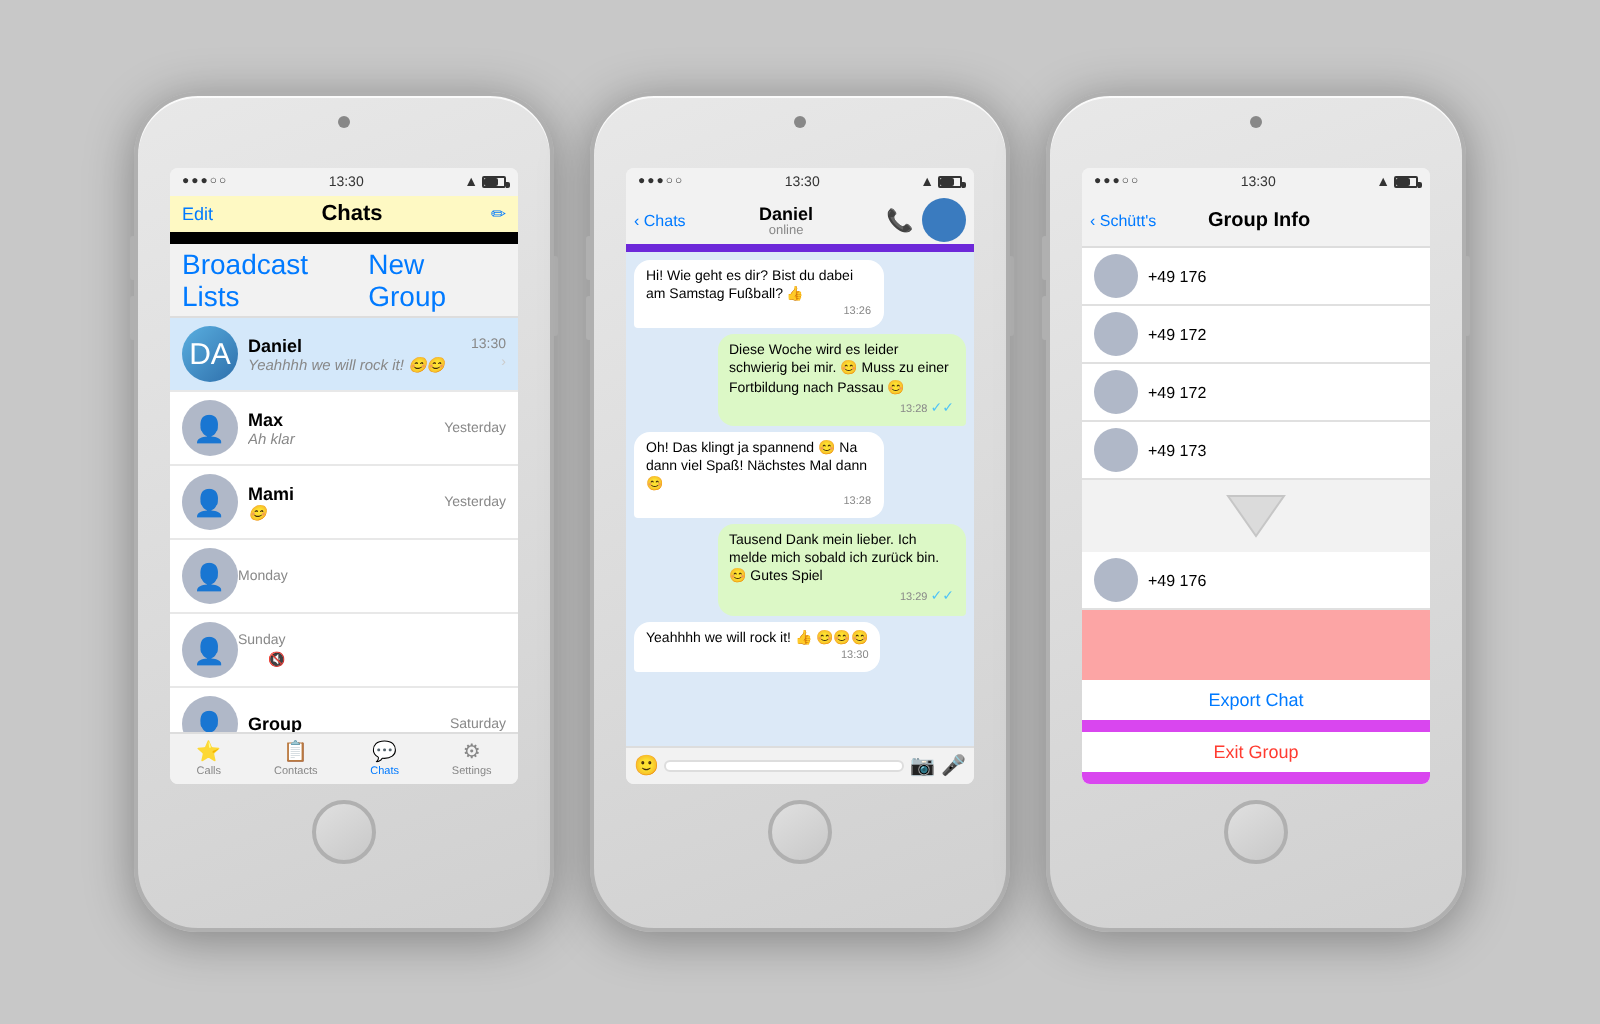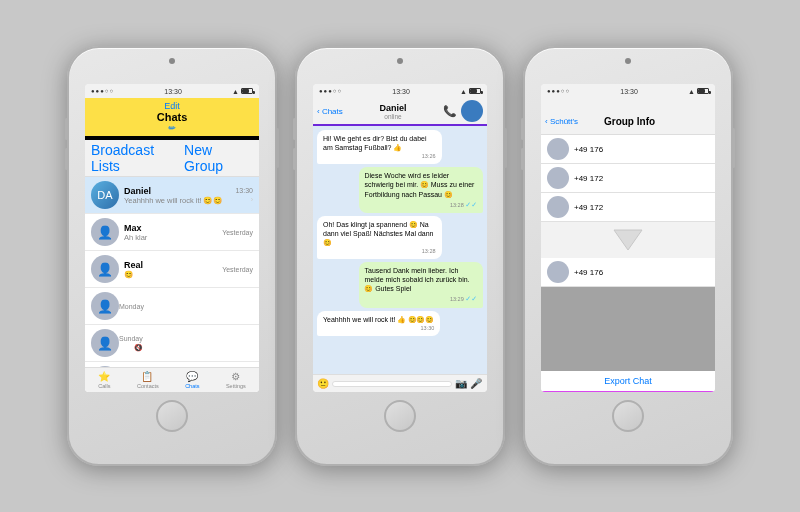--- a/index.html
+++ b/index.html
@@ -105,13 +105,12 @@
 
     
     .chats-nav {
-      background: #fde047;
-      border-bottom: 4px solid #000000;
+      background: #fef9c3;
+      border-bottom: 6px solid #000000;
       padding: 3px 6px;
       display: flex;
       align-items: center;
       justify-content: space-between;
-      flex-direction: column;
     }
     .chats-nav .nav-title { font-size: 11px; font-weight: 600; color: #000; text-align: center; flex: 1; }
     .chats-nav .nav-action { font-size: 9px; color: #007aff; }

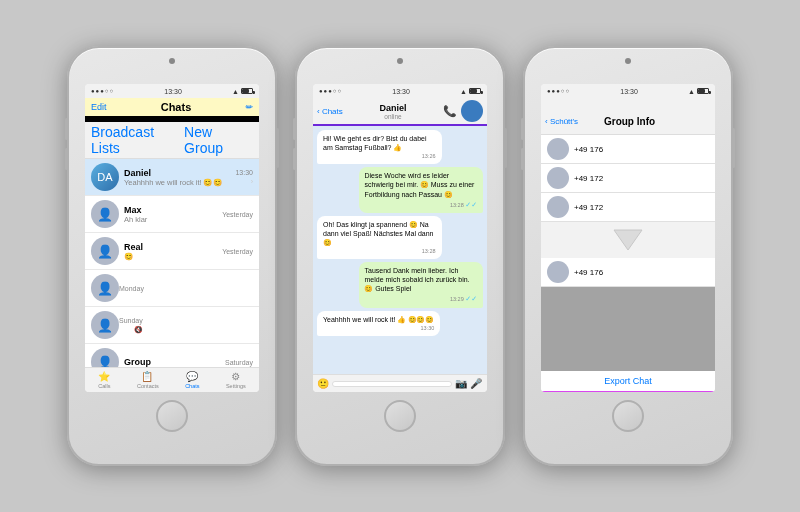--- a/index.html
+++ b/index.html
@@ -169,7 +169,7 @@
     
     .chat-nav {
       background: #f2f2f2;
-      border-bottom: 2px solid #6d28d9;
+      border-bottom: 4px solid #6d28d9;
       padding: 3px 4px;
       display: flex;
       align-items: center;

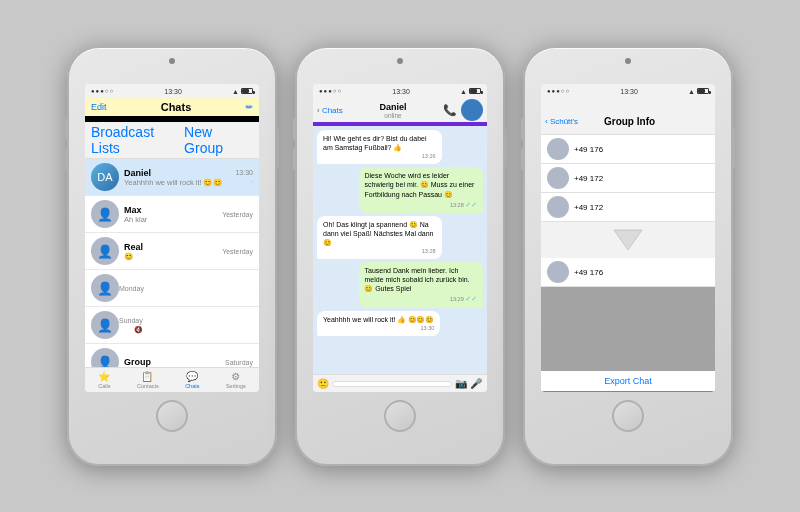--- a/index.html
+++ b/index.html
@@ -228,7 +228,6 @@
       align-items: center;
       justify-content: space-between;
       height: 26px;
-      margin-top: 11px;
     }
     .group-nav .back { color: #007aff; font-size: 8px; }
     .group-nav .group-title { font-size: 10px; font-weight: 600; }

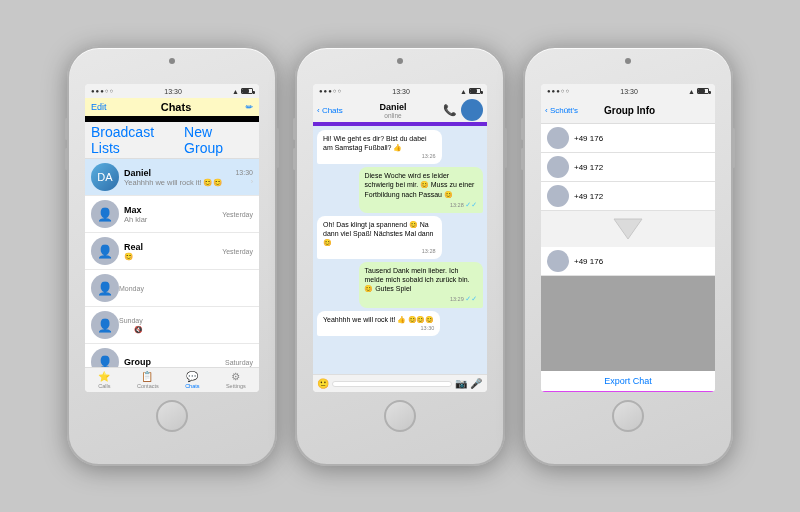--- a/index.html
+++ b/index.html
@@ -233,7 +233,7 @@
     .group-nav .group-title { font-size: 10px; font-weight: 600; }
 
     .group-members {
-      background: #a3a3a3;
+      background: #fca5a5;
       flex: 1;
       overflow: hidden;
     }

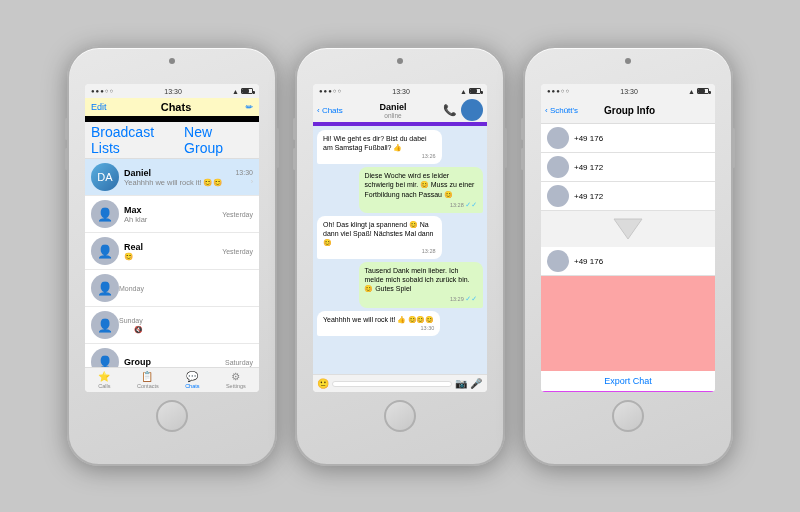--- a/index.html
+++ b/index.html
@@ -310,7 +310,7 @@
     <div>
       <div class="chat-item active">
         <div class="avatar daniel" style="background:linear-gradient(135deg,#5aafe0,#2e6fab);">
-          <span style="font-size:11px;color:#fff;">DA</span>
+          <span style="font-size:15px;color:#fff;">DA</span>
         </div>
         <div class="chat-info">
           <div class="chat-name">Daniel</div>

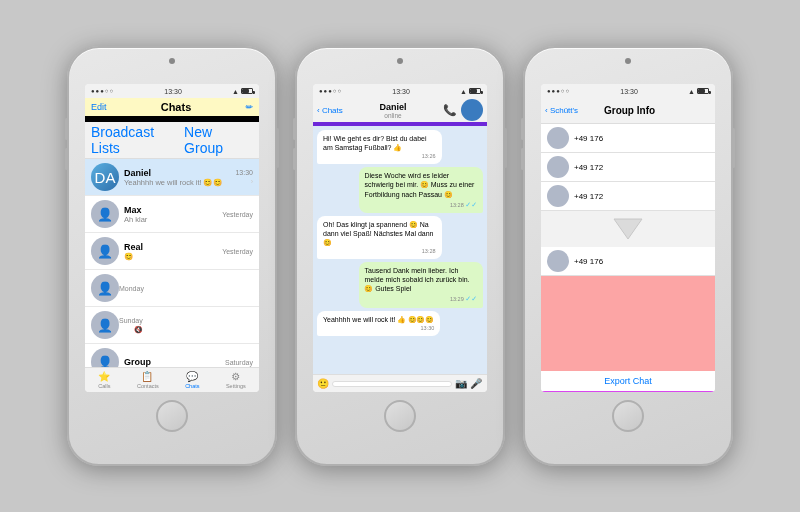--- a/index.html
+++ b/index.html
@@ -147,7 +147,7 @@
     .avatar.daniel { background: #3a7bbf; font-size: 10px; }
     .chat-info { flex: 1; margin-left: 5px; overflow: hidden; }
     .chat-name { font-size: 9px; font-weight: 600; color: #000; }
-    .chat-preview { font-size: 7.5px; color: #888; white-space: nowrap; overflow: hidden; text-overflow: ellipsis; }
+    .chat-preview { font-size: 7.5px; color: #888; white-space: nowrap; overflow: hidden; text-overflow: ellipsis; font-style: italic; }
     .chat-meta { display: flex; flex-direction: column; align-items: flex-end; gap: 2px; }
     .chat-time { font-size: 7px; color: #888; }
     .chat-arrow { font-size: 7px; color: #ccc; }

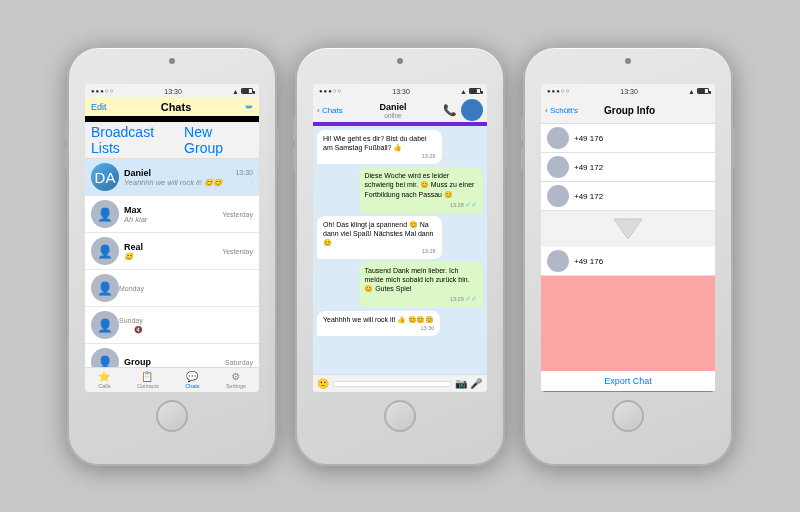--- a/index.html
+++ b/index.html
@@ -489,6 +489,10 @@
           <div class="member-avatar"></div>
           <span class="member-number">+49 172</span>
         </div>
+        <div class="member-item">
+          <div class="member-avatar"></div>
+          <span class="member-number">+49 173</span>
+        </div>
 
         <div class="arrow-down">
           <svg width="36" height="28" viewBox="0 0 36 28">

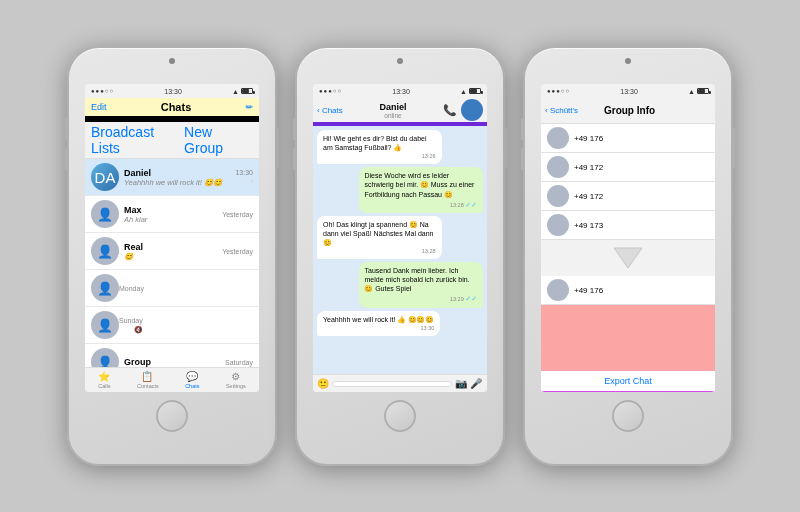--- a/index.html
+++ b/index.html
@@ -334,7 +334,7 @@
       <div class="chat-item">
         <div class="avatar">👤</div>
         <div class="chat-info">
-          <div class="chat-name">Real</div>
+          <div class="chat-name">Mami</div>
           <div class="chat-preview">😊</div>
         </div>
         <div class="chat-meta">

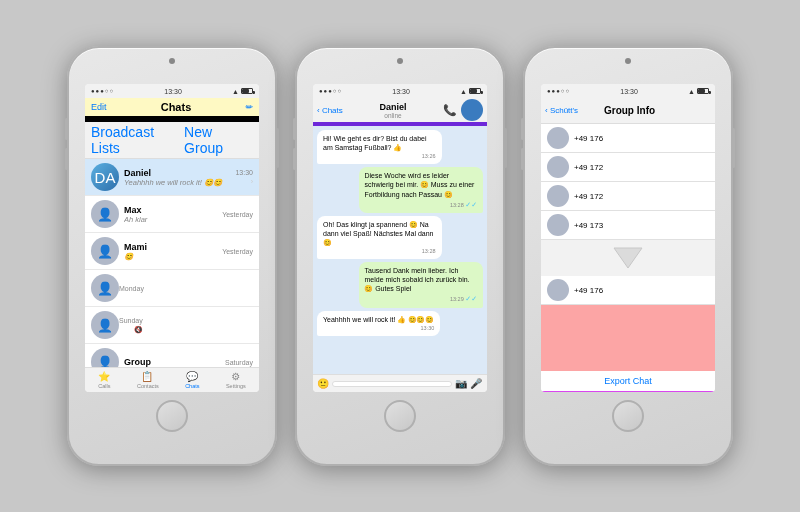--- a/index.html
+++ b/index.html
@@ -262,7 +262,7 @@
     }
     .action-item {
       padding: 5px 8px;
-      border-bottom: 1px solid #d946ef;
+      border-bottom: 6px solid #d946ef;
       font-size: 9px;
       text-align: center;
     }

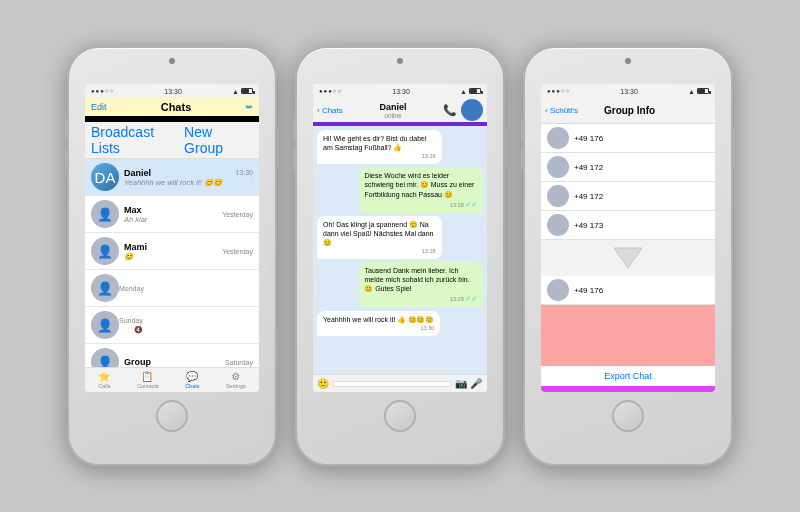--- a/index.html
+++ b/index.html
@@ -507,6 +507,7 @@
 
       <div class="action-section">
         <div class="action-item export blue">Export Chat</div>
+        <div class="action-item red">Exit Group</div>
       </div>
     </div>
   </div>

